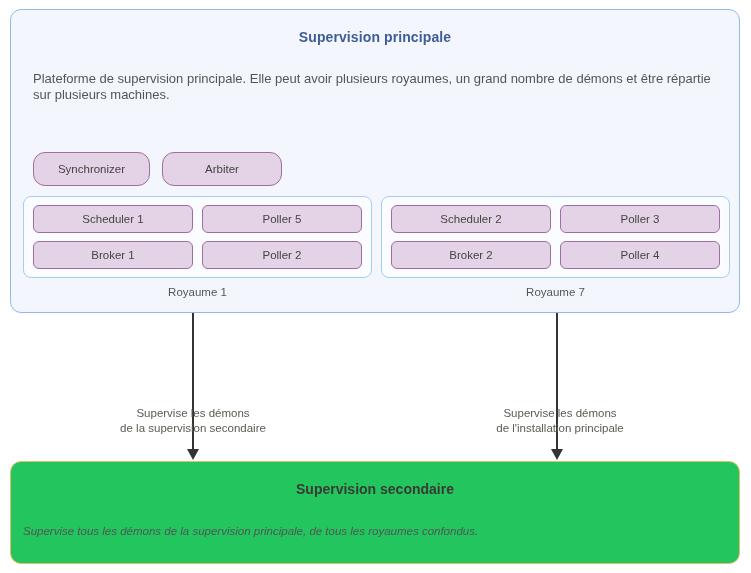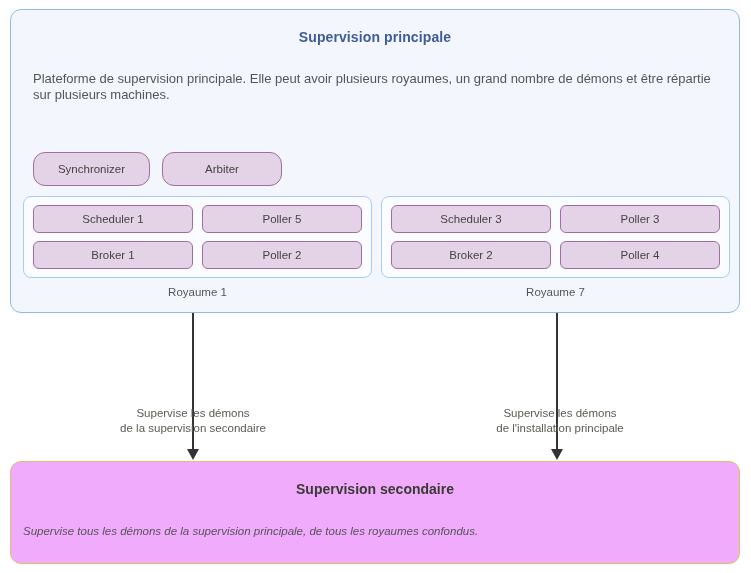--- a/index.html
+++ b/index.html
@@ -214,7 +214,7 @@
       <div class="realm-box">
         <div class="realm-grid">
           <div class="realm-line">
-            <div class="daemon">Scheduler 3</div>
+            <div class="daemon">Scheduler 2</div>
             <div class="daemon">Poller 3</div>
           </div>
           <div class="realm-line">

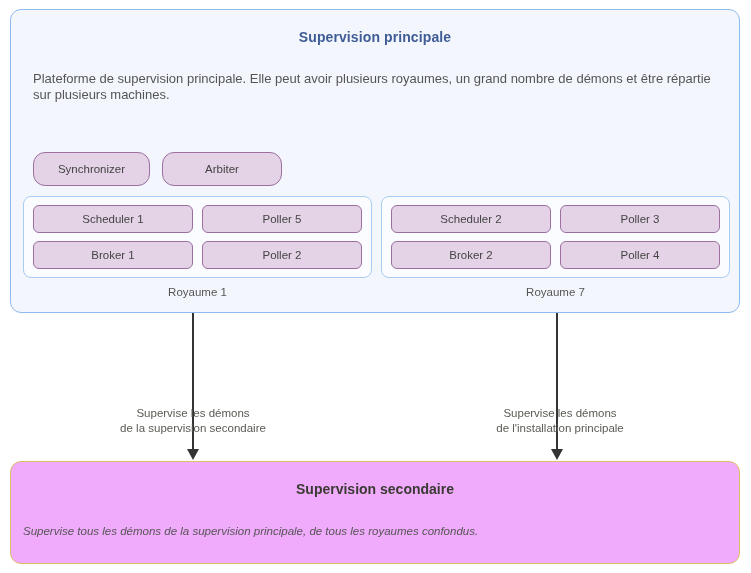--- a/index.html
+++ b/index.html
@@ -161,7 +161,7 @@
     width: 730px;
     height: 103px;
     box-sizing: border-box;
-    background: #f0abfc;
+    background: #22c55e;
     border: 1px solid #ddc065;
     border-radius: 11px;
   }

